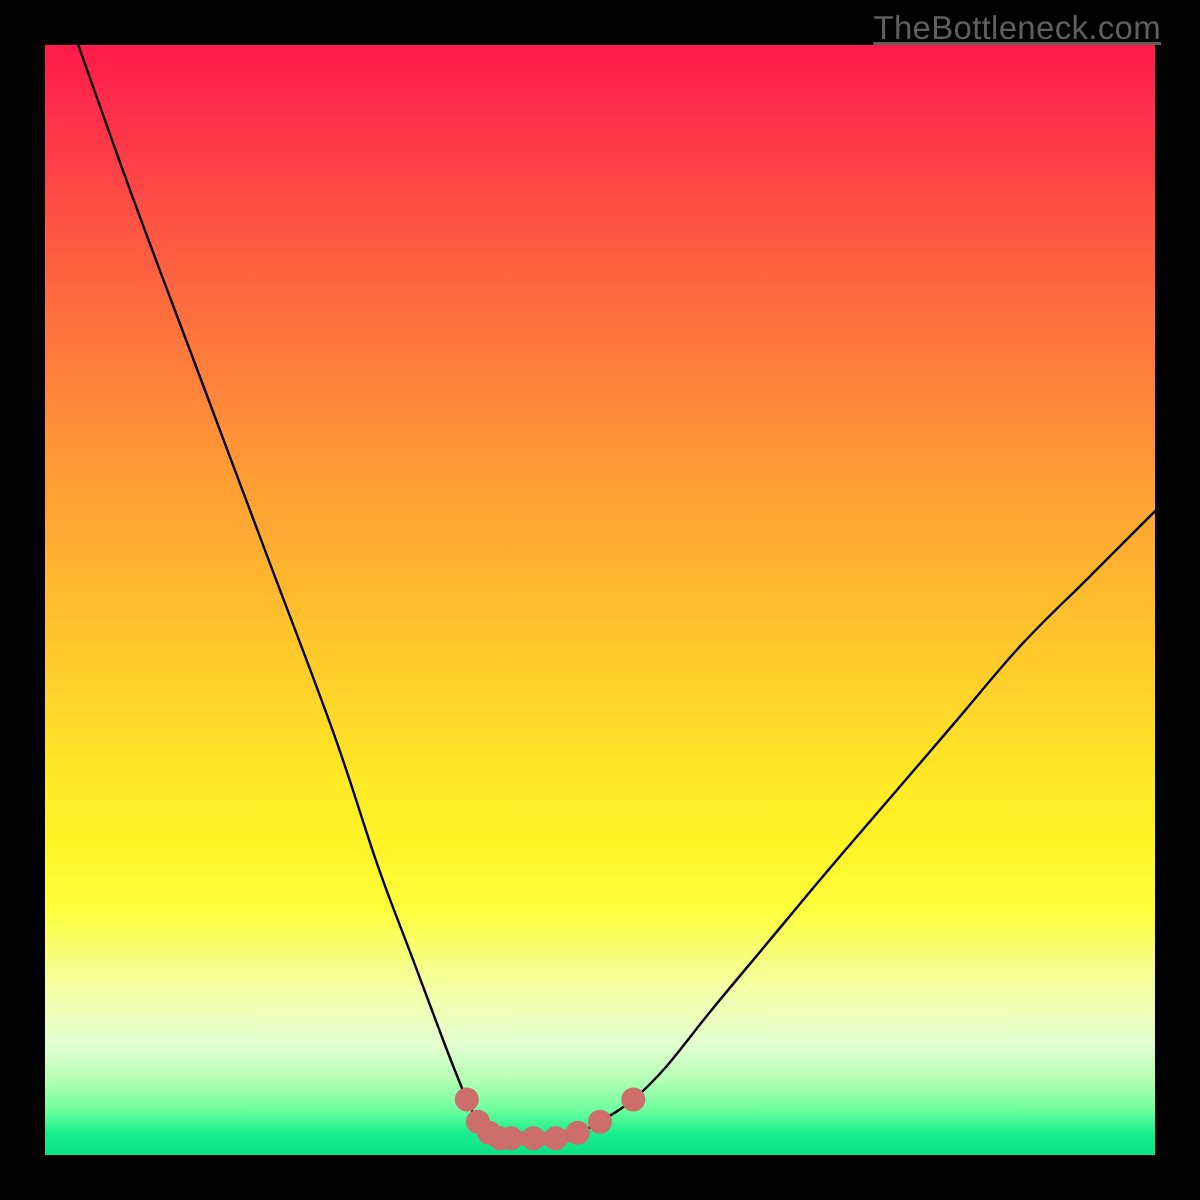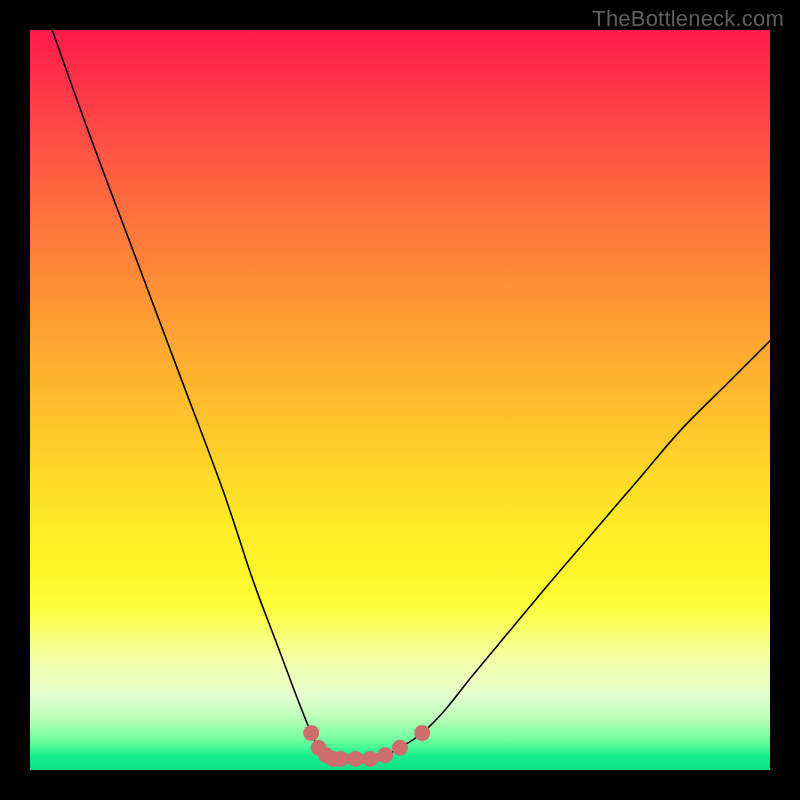--- a/index.html
+++ b/index.html
@@ -13,12 +13,13 @@
   .watermark {
     position: absolute;
     top: 6px;
-    right: 16px;
+    right: 26px;
     font-family: Arial, Helvetica, sans-serif;
     font-size: 22px;
     font-weight: 500;
     color: #5f5f5f;
     letter-spacing: 0.2px;
+    text-decoration: underline;
   }
   .plot-area {
     position: absolute;

